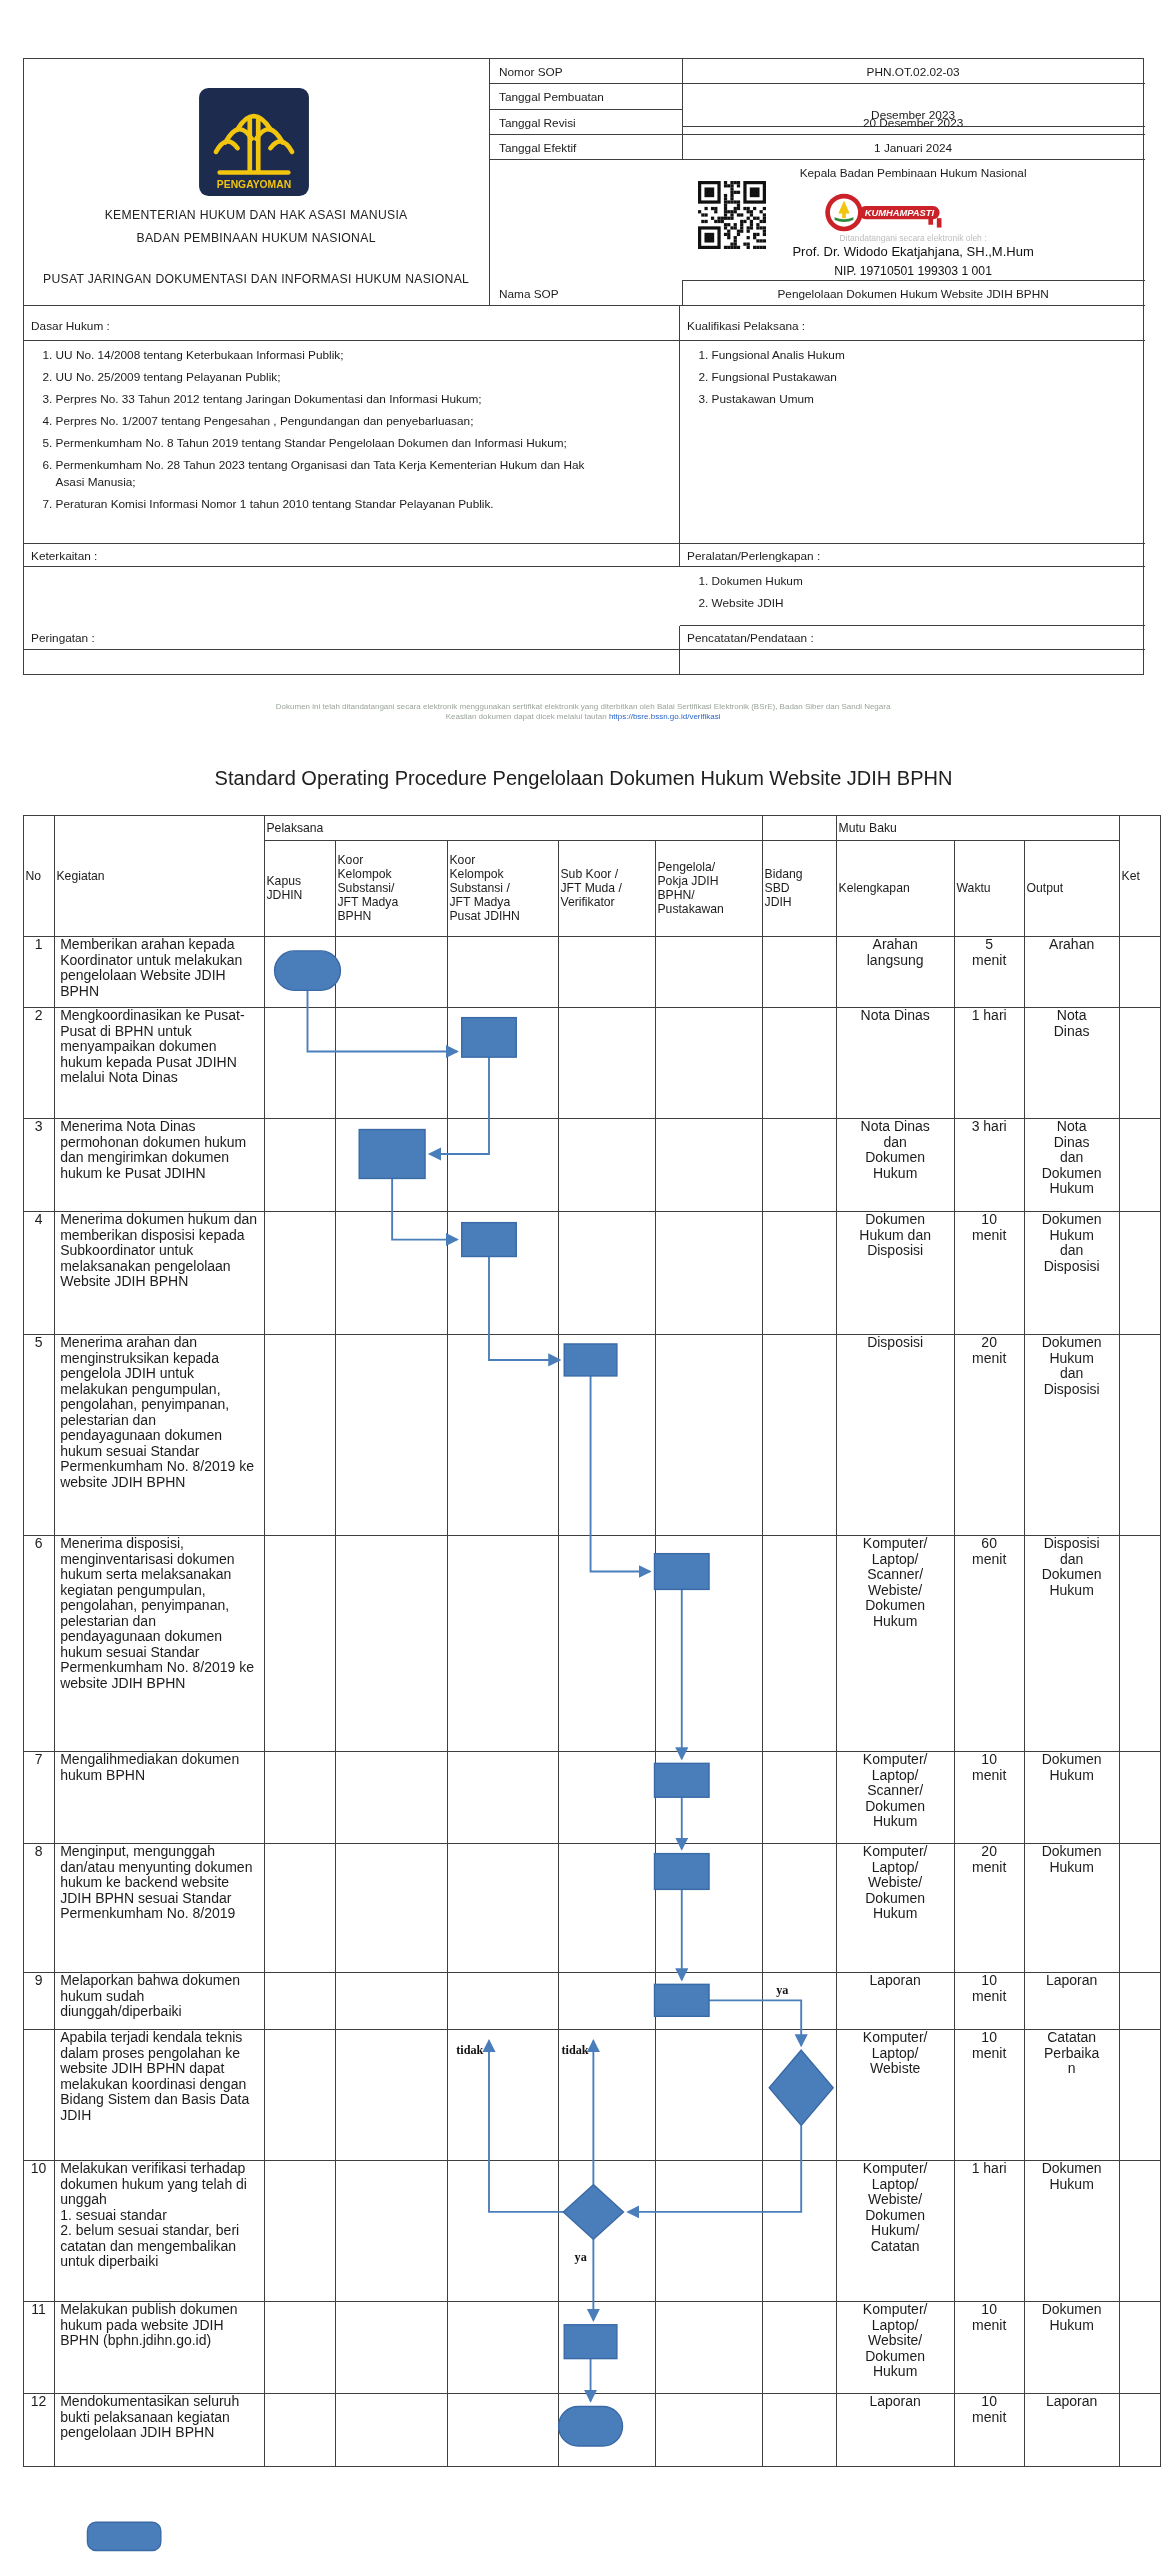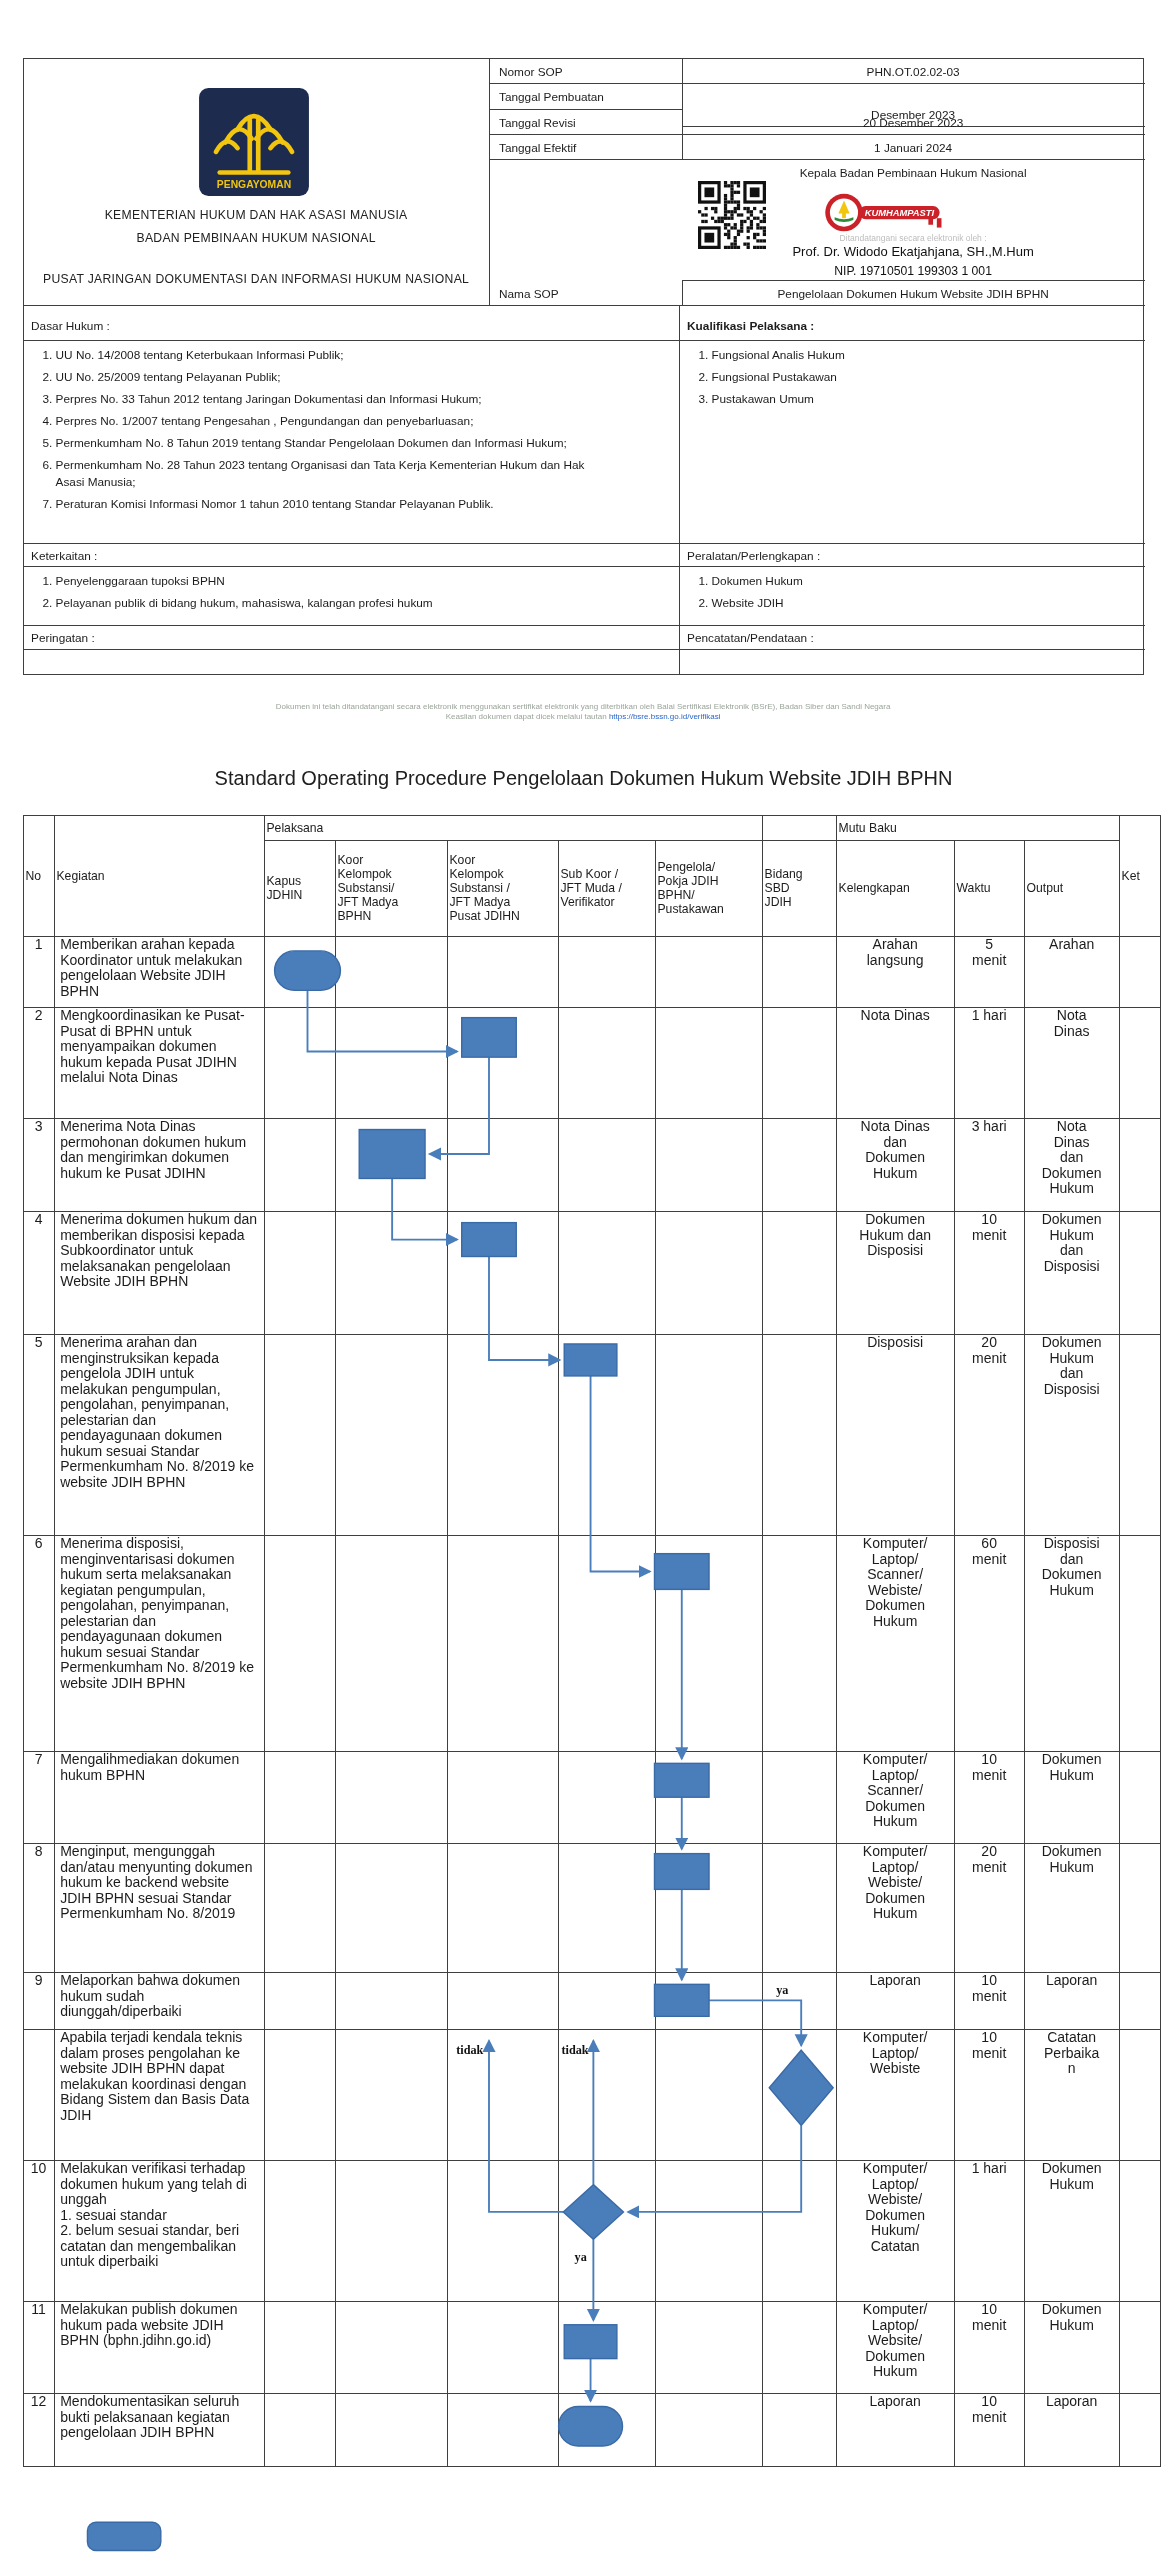--- a/index.html
+++ b/index.html
@@ -232,7 +232,7 @@
     <div class="cell bb meta-value" style="left:658px;top:222px;width:463px;height:25.4px;">Pengelolaan Dokumen Hukum Website JDIH BPHN</div>
 
     <div class="cell br bb sec-title" style="left:0;top:247px;width:656px;height:35px;padding-top:13px;">Dasar Hukum :</div>
-    <div class="cell bb sec-title" style="left:656px;top:247px;width:465px;height:35px;padding-top:13px;font-weight:bold;">Kualifikasi Pelaksana :</div>
+    <div class="cell bb sec-title" style="left:656px;top:247px;width:465px;height:35px;padding-top:13px;">Kualifikasi Pelaksana :</div>
     <div class="cell br bb" style="left:0;top:282px;width:656px;height:203px;">
       <ol class="sec-list">
           <li>UU No. 14/2008 tentang Keterbukaan Informasi Publik;</li>

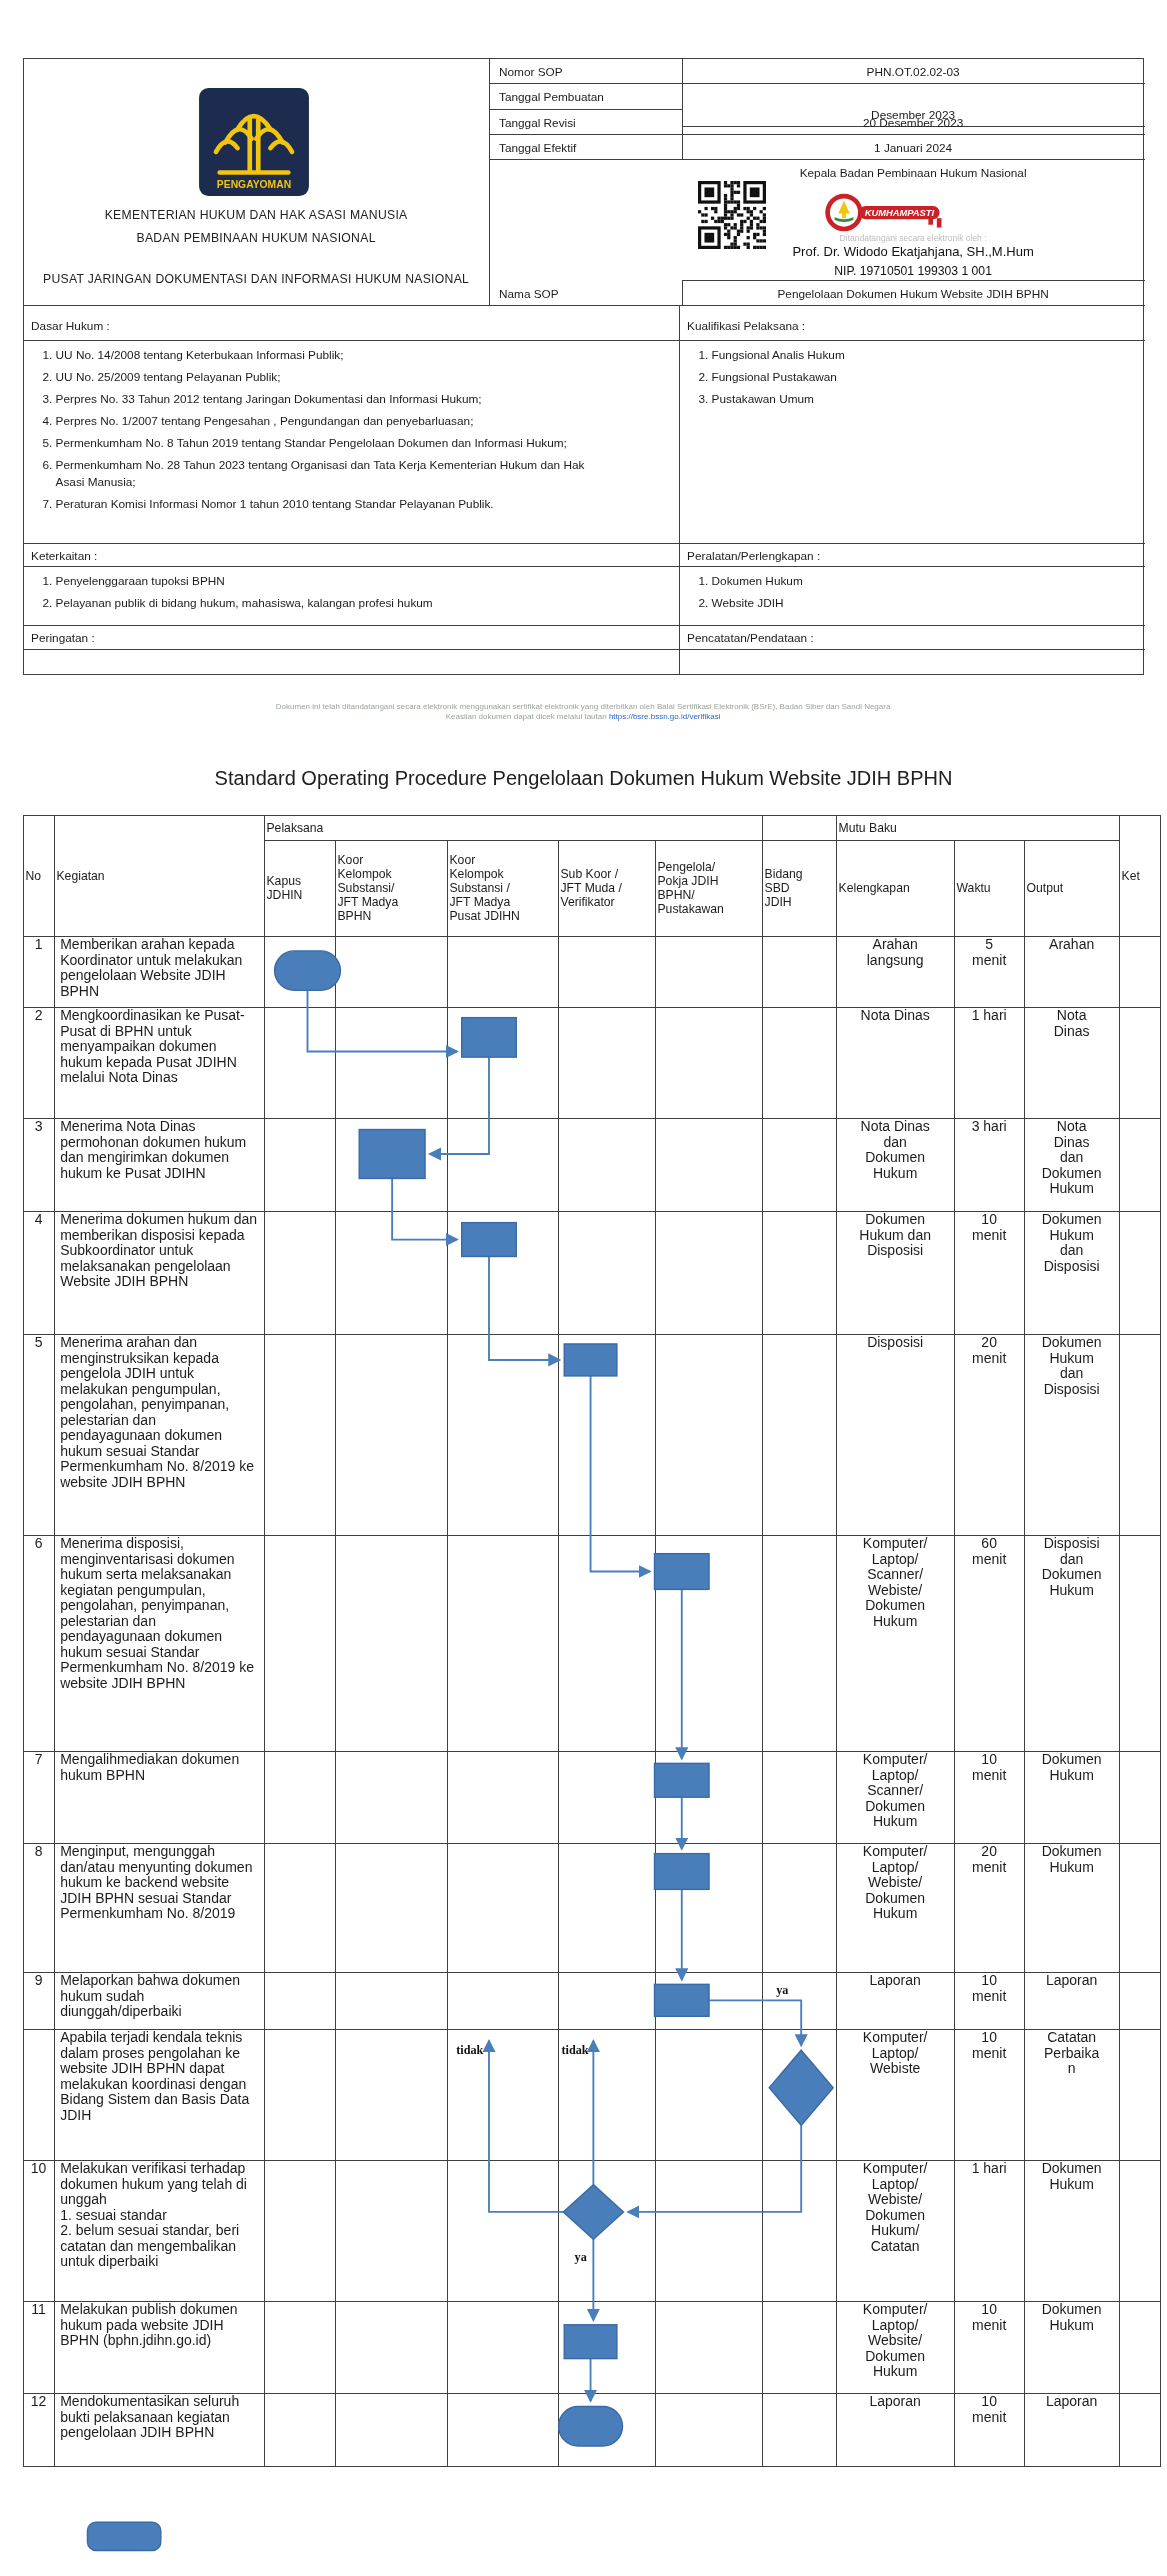--- a/index.html
+++ b/index.html
@@ -255,12 +255,6 @@
 
     <div class="cell br bb sec-title" style="left:0;top:485px;width:656px;height:22.6px;">Keterkaitan :</div>
     <div class="cell bb sec-title" style="left:656px;top:485px;width:465px;height:22.6px;">Peralatan/Perlengkapan :</div>
-    <div class="cell br bb" style="left:0;top:508px;width:656px;height:59px;">
-      <ol class="sec-list">
-          <li>Penyelenggaraan tupoksi BPHN</li>
-          <li>Pelayanan publik di bidang hukum, mahasiswa, kalangan profesi hukum</li>
-        </ol>
-    </div>
     <div class="cell bb" style="left:656px;top:508px;width:465px;height:59px;">
       <ol class="sec-list">
           <li>Dokumen Hukum</li>

